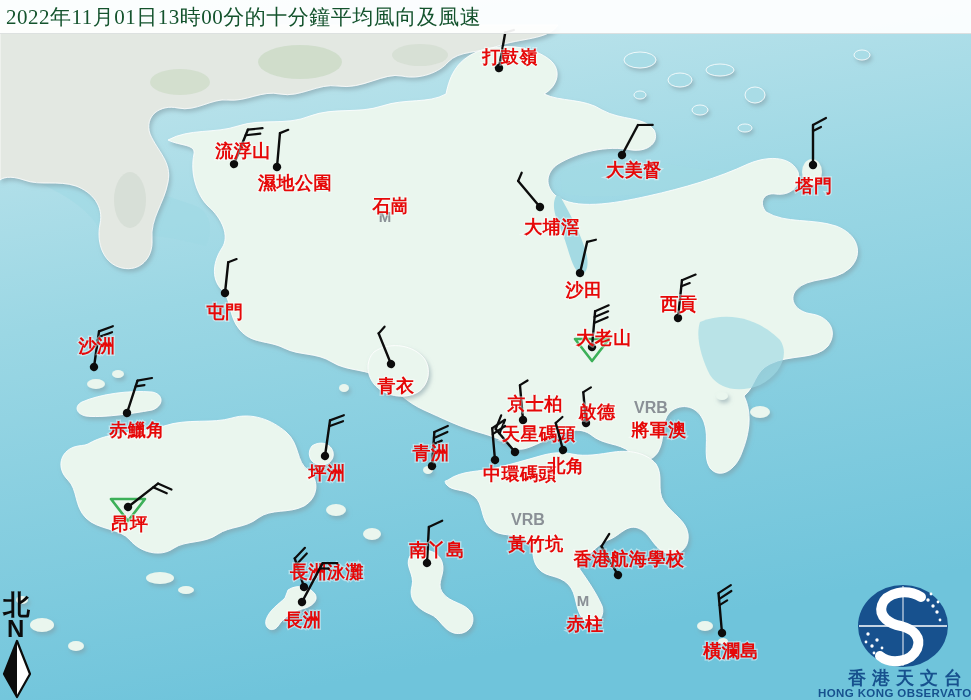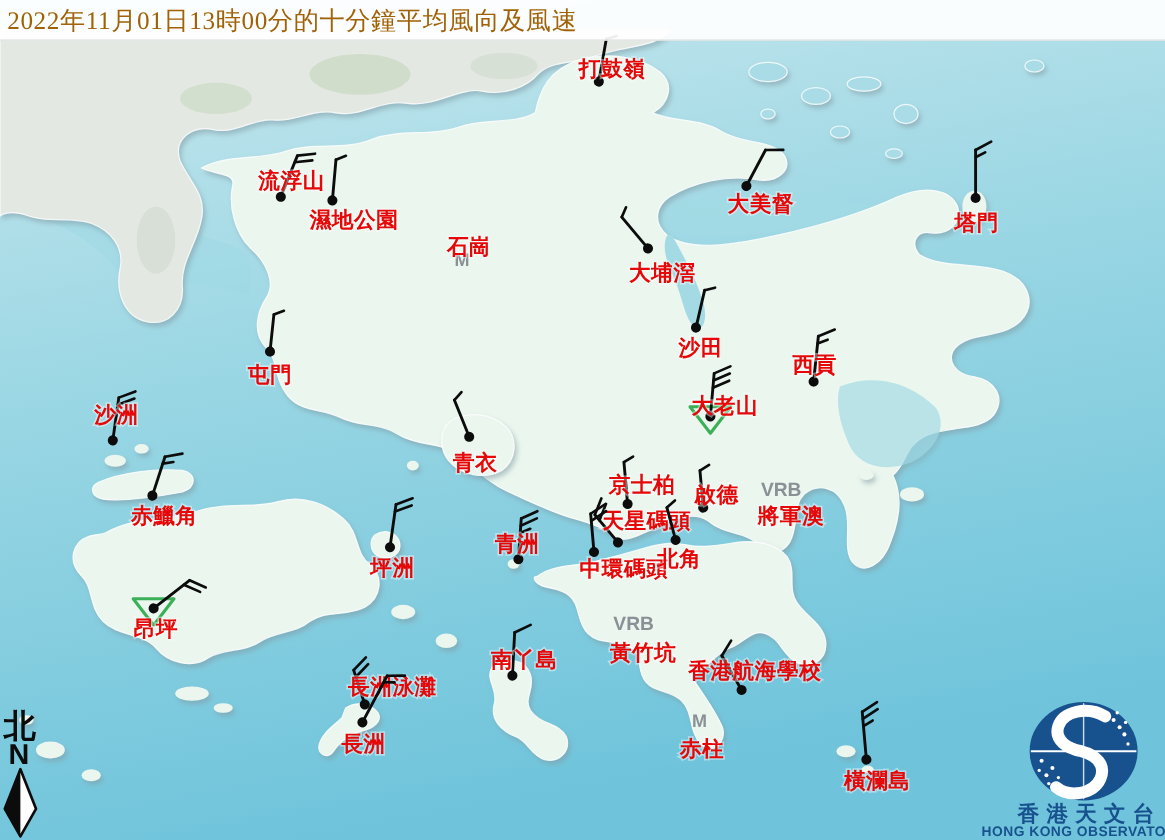--- a/index.html
+++ b/index.html
@@ -15,7 +15,7 @@
     display:flex;align-items:center;
   }
   .title-bar span{
-    font-size:21px;color:#a16207;padding-left:6px;letter-spacing:0.5px;
+    font-size:21px;color:#14532d;padding-left:6px;letter-spacing:0.5px;
     font-family:"Liberation Serif",serif;white-space:nowrap;
   }
   text{user-select:none;}

